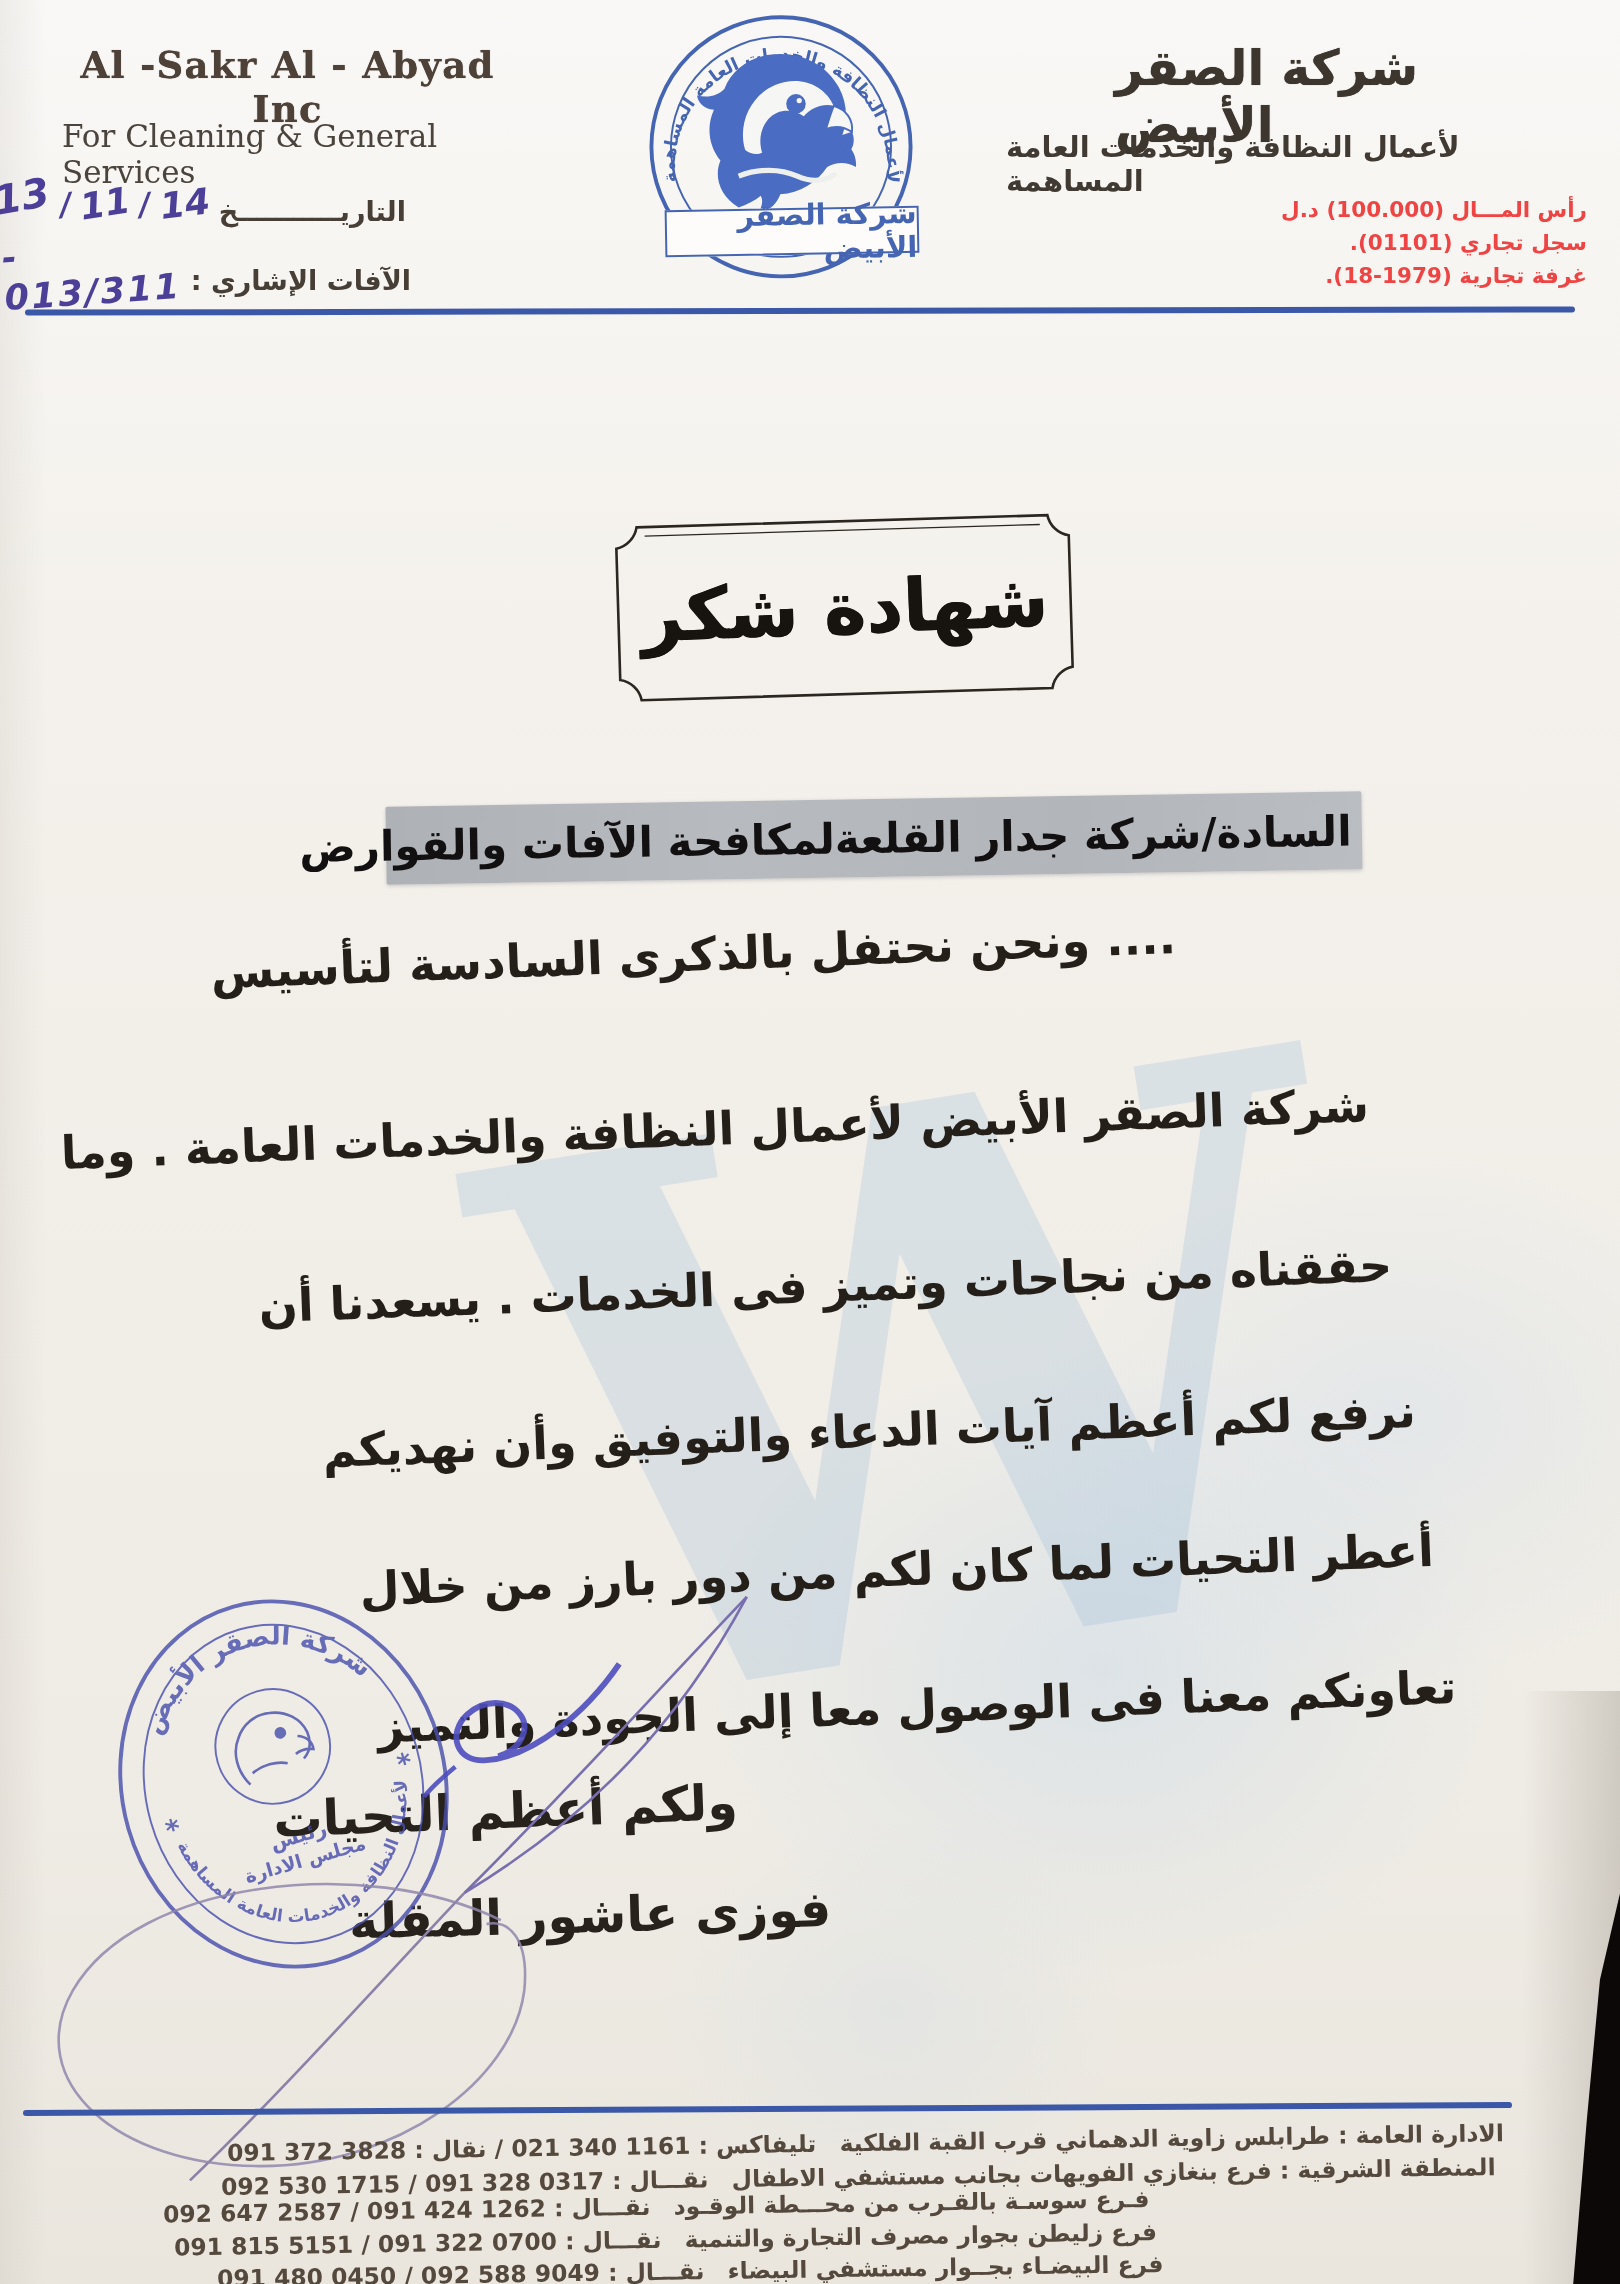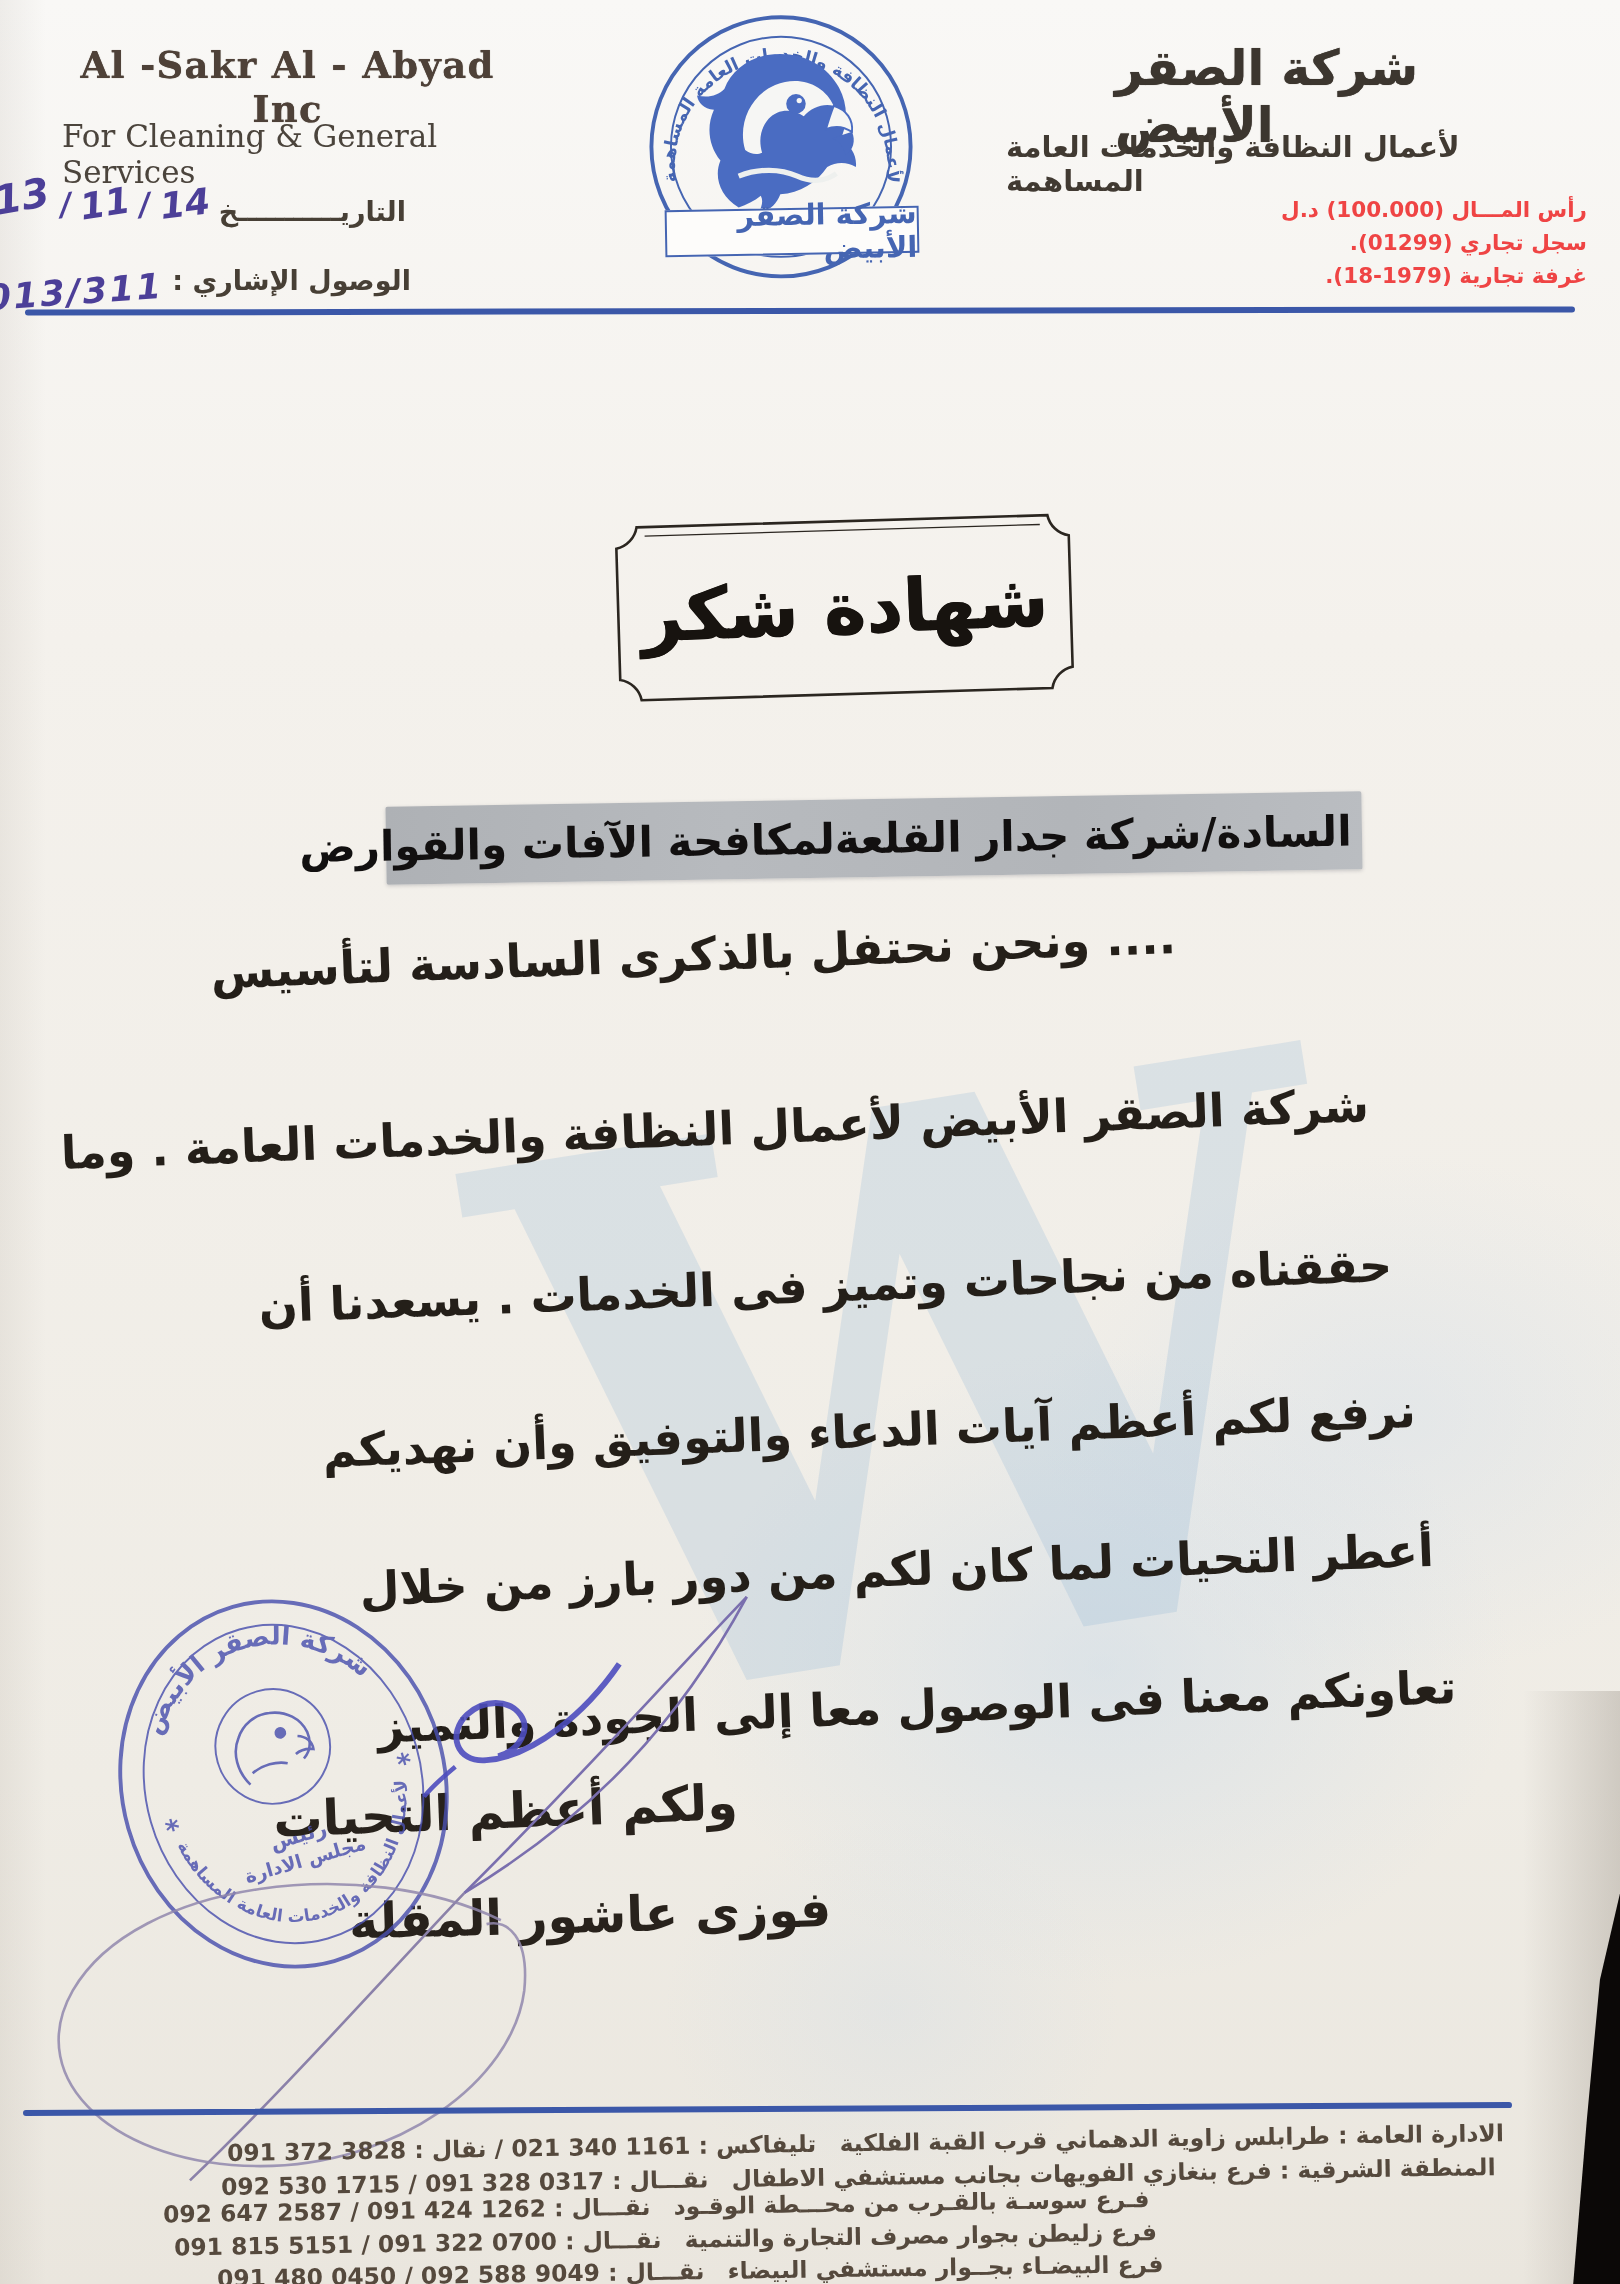--- a/index.html
+++ b/index.html
@@ -194,7 +194,7 @@
   <div class="ar-sub">لأعمال النظافة والخدمات العامة المساهمة</div>
   <div class="info-block">
     <div class="info-line">رأس المـــال  (100.000) د.ل</div>
-    <div class="info-line">سجل تجاري (01299).</div>
+    <div class="info-line">سجل تجاري (01101).</div>
     <div class="info-line">غرفة تجارية (1979-18).</div>
   </div>
 

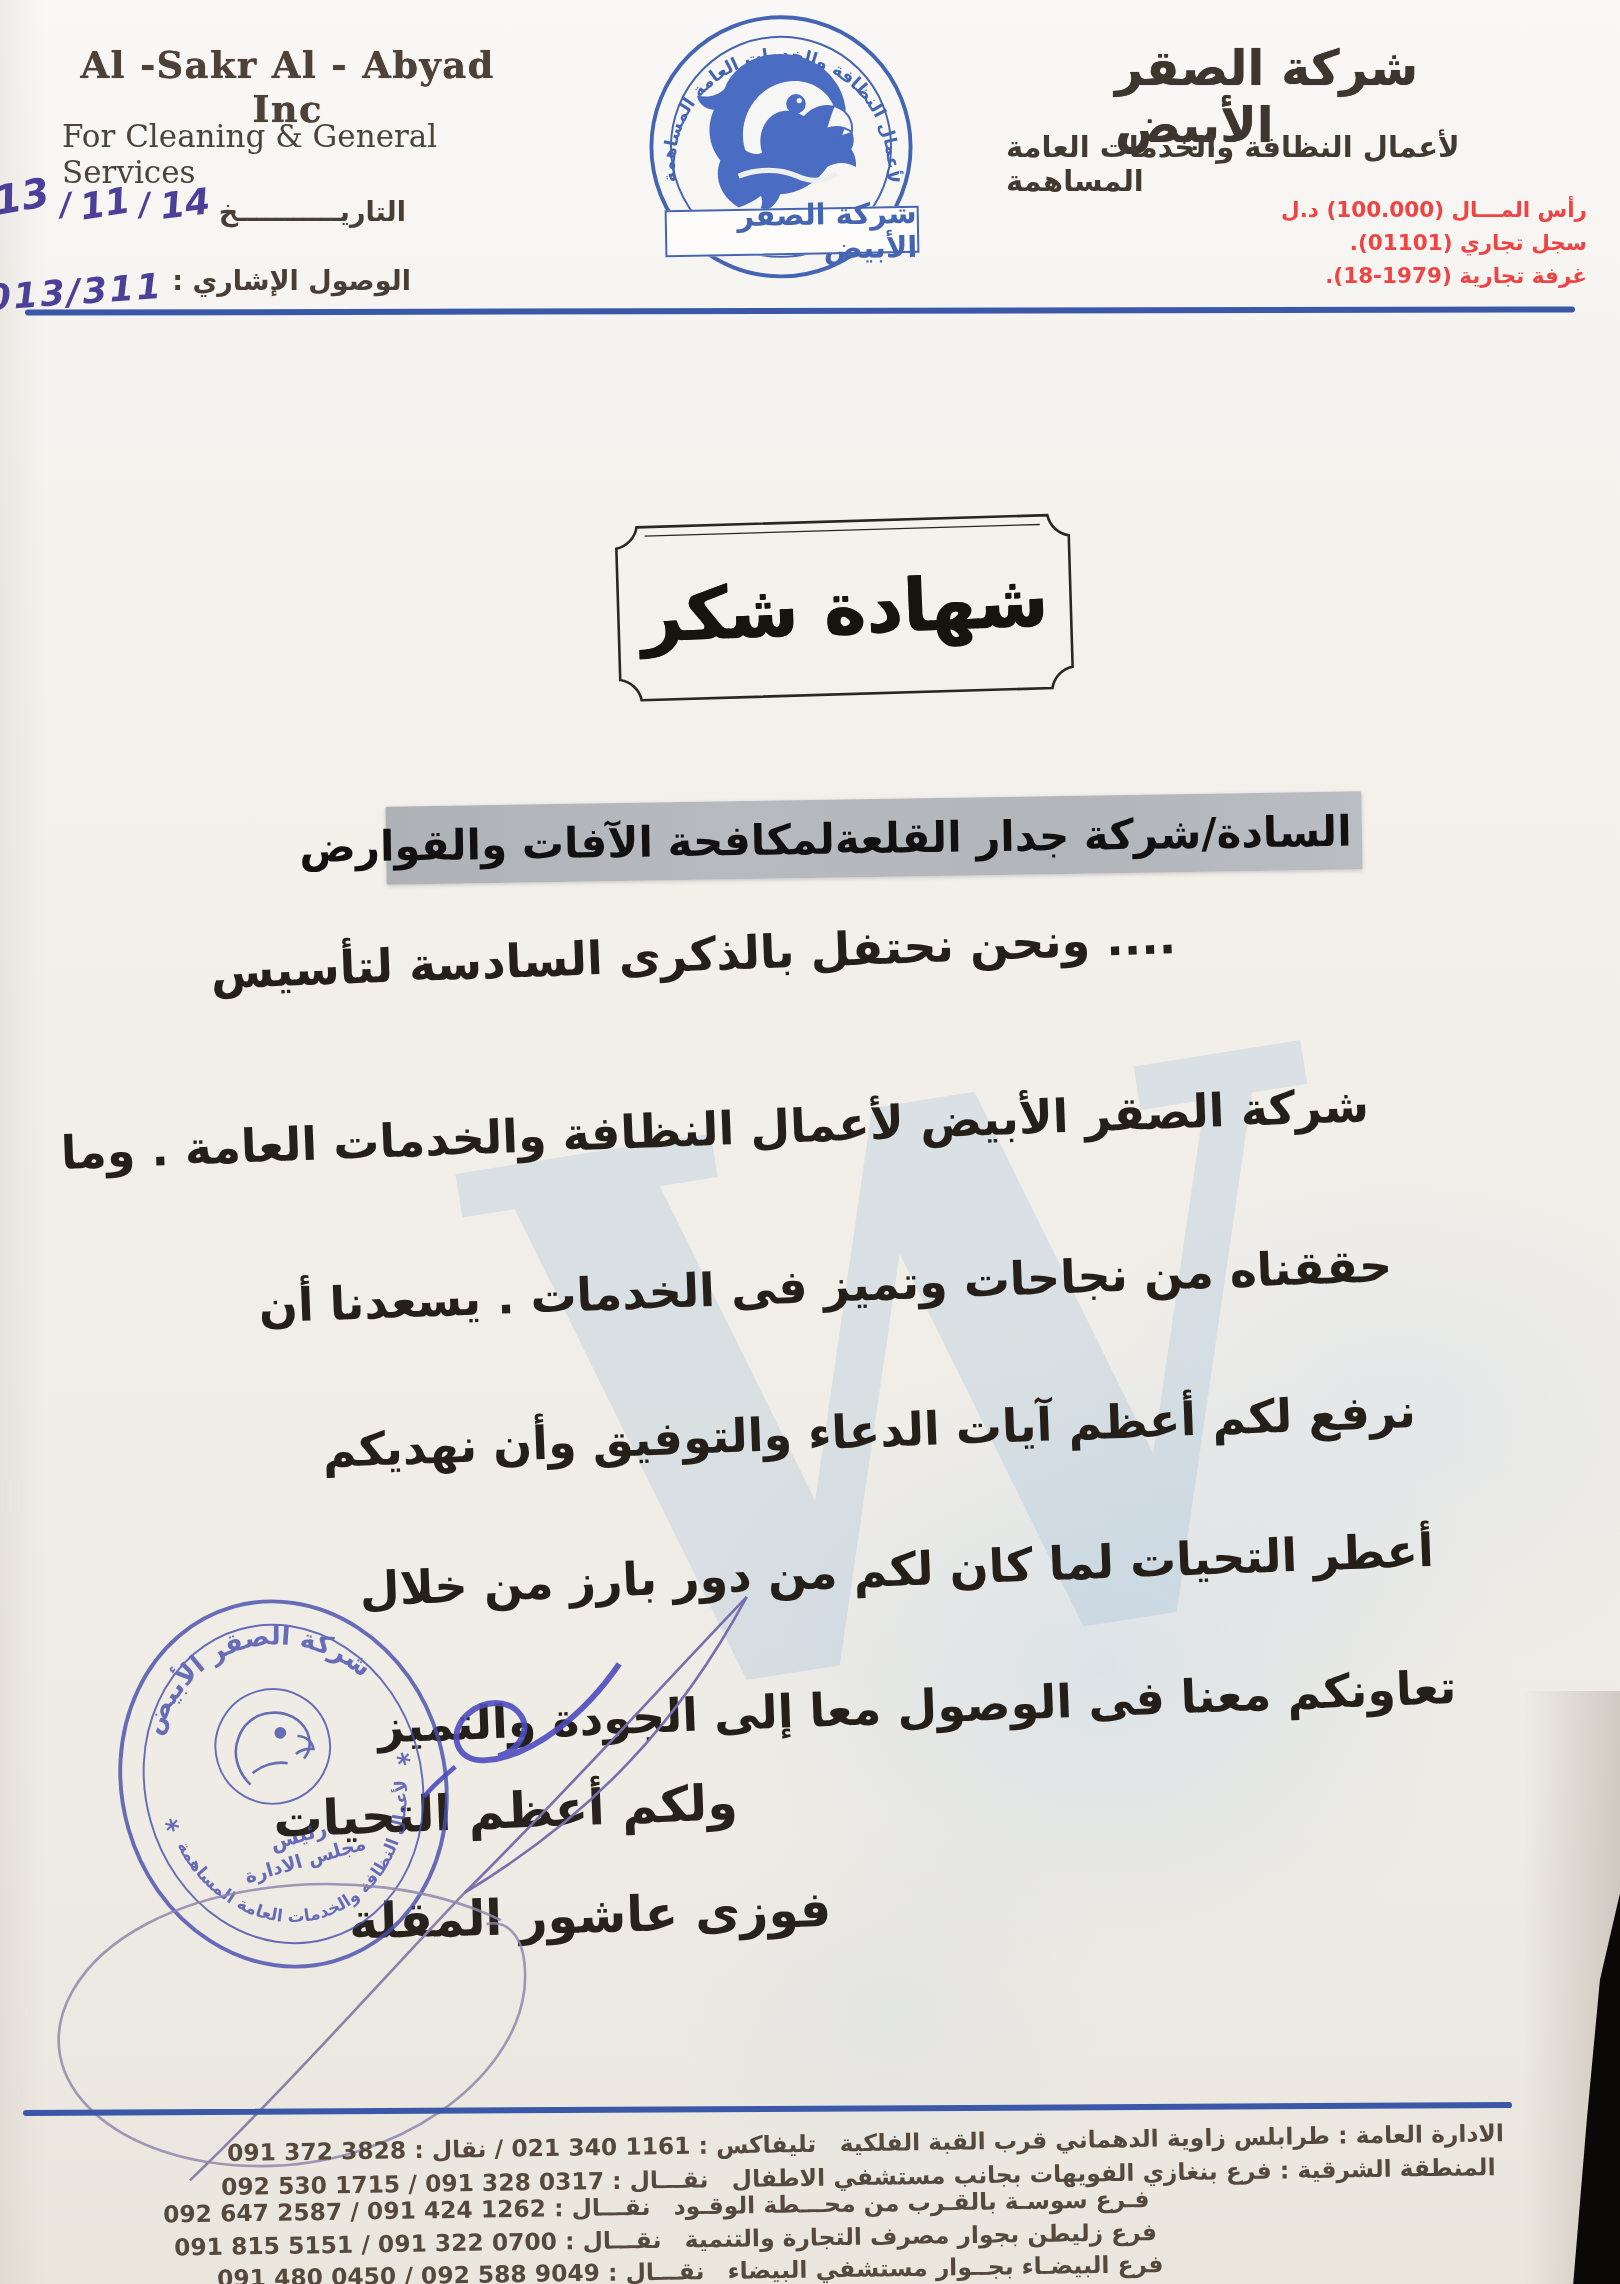--- a/index.html
+++ b/index.html
@@ -165,7 +165,7 @@
     </span>
   </div>
   <div class="ref-row">
-    <span class="printed-label">الوصول الإشاري :</span>
+    <span class="printed-label">الآفات الإشاري :</span>
     <span class="hw hw-ref">- 013/311</span>
   </div>
 

